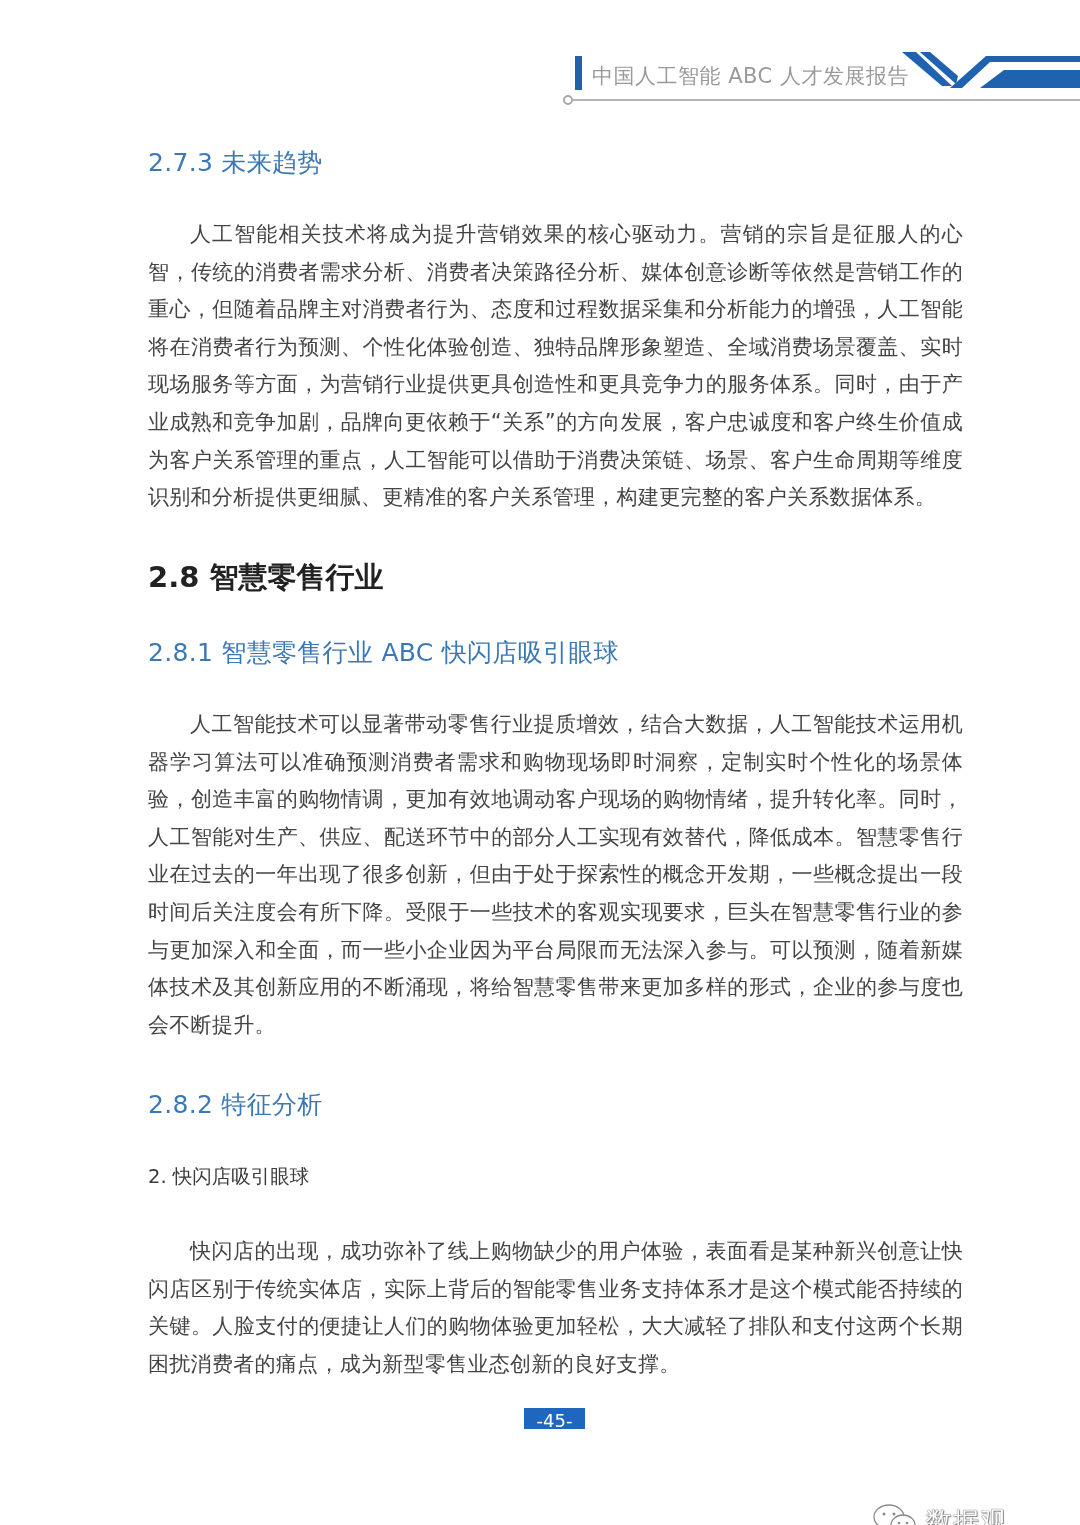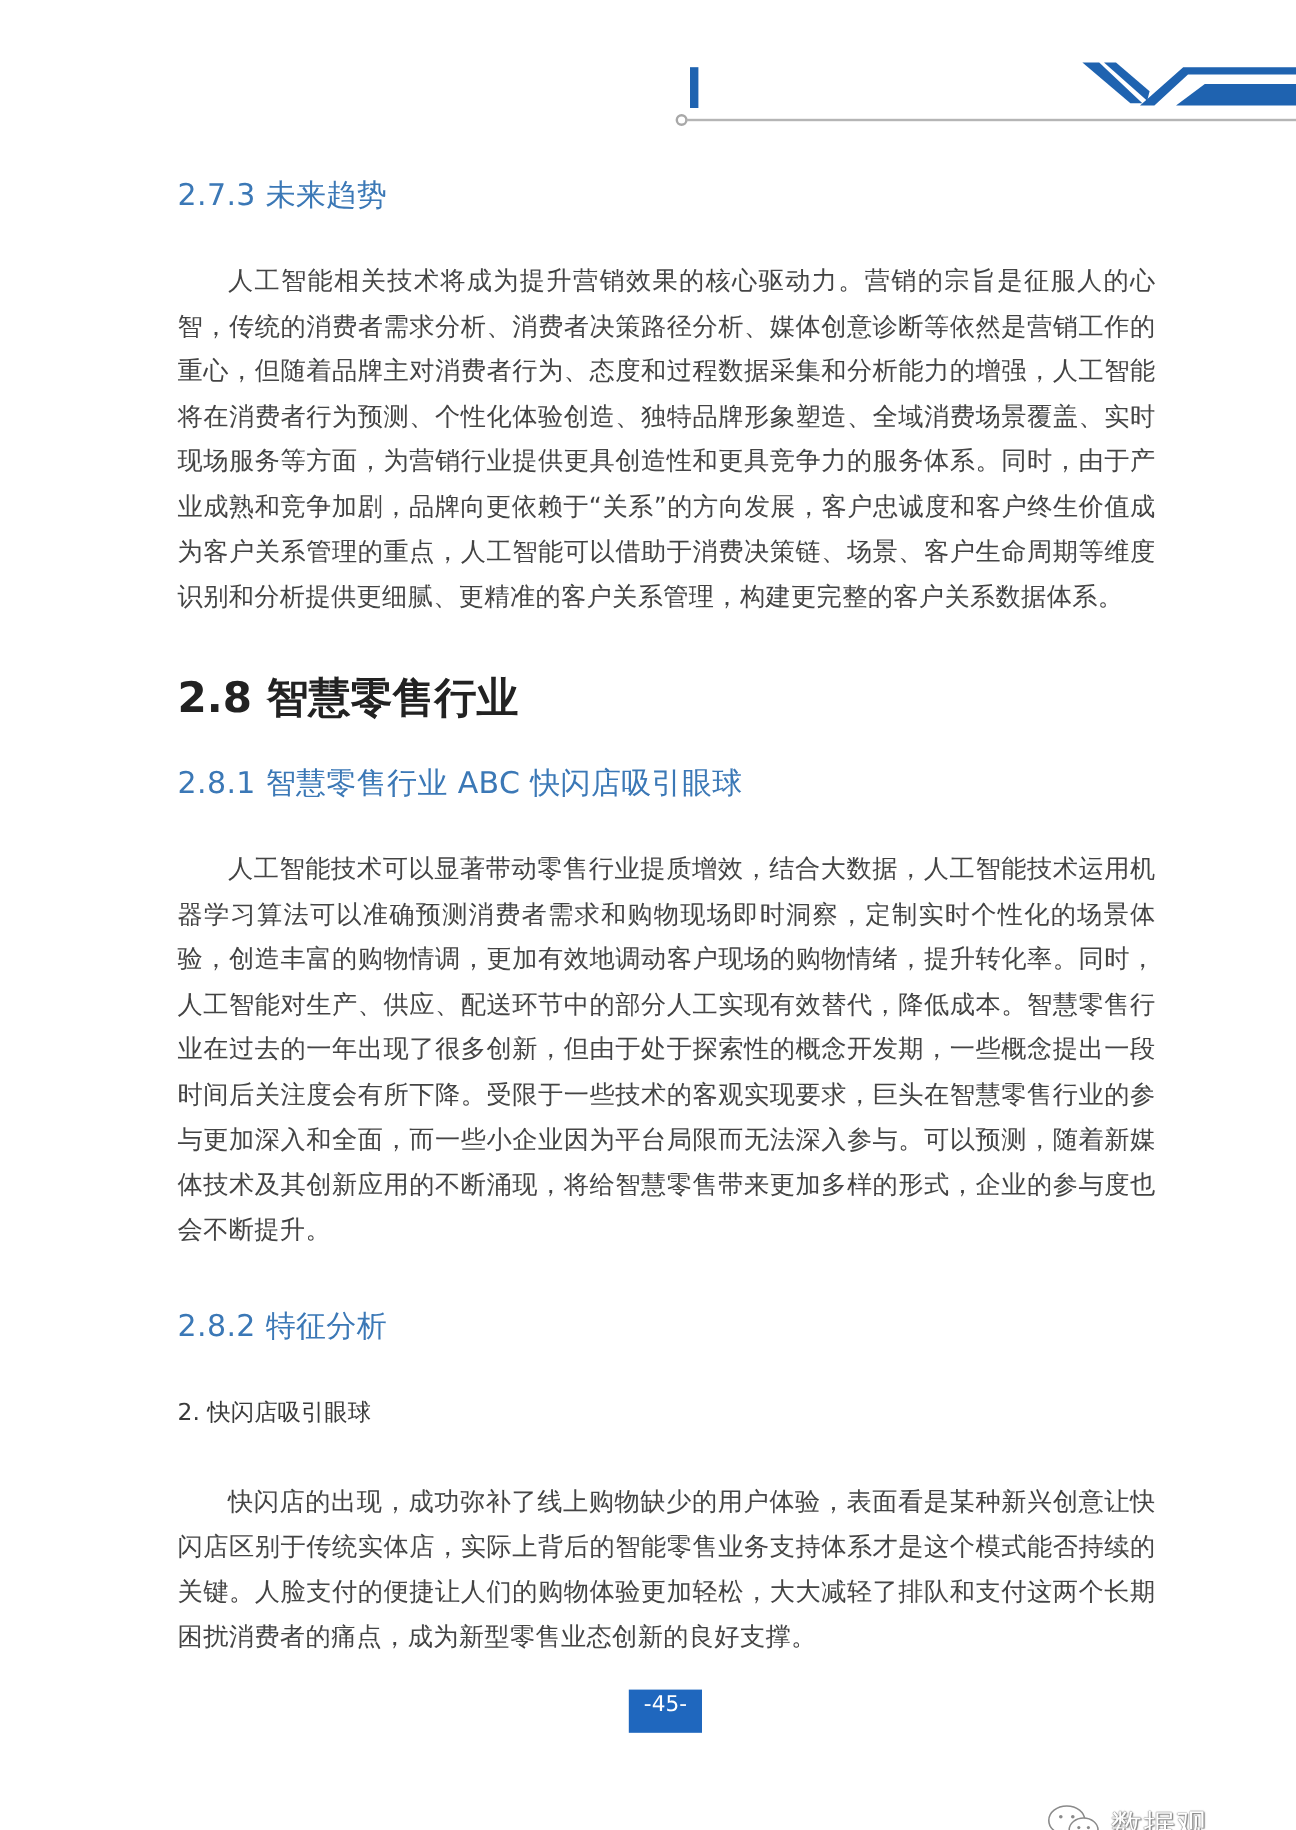--- a/index.html
+++ b/index.html
@@ -133,6 +133,7 @@
 
 <div class="header">
   <div class="header-bar"></div>
+  <div class="header-title">中国人工智能 ABC 人才发展报告</div>
   <div class="header-dot"></div>
   <div class="header-line"></div>
   <svg class="header-deco" viewBox="0 0 180 46" preserveAspectRatio="none">

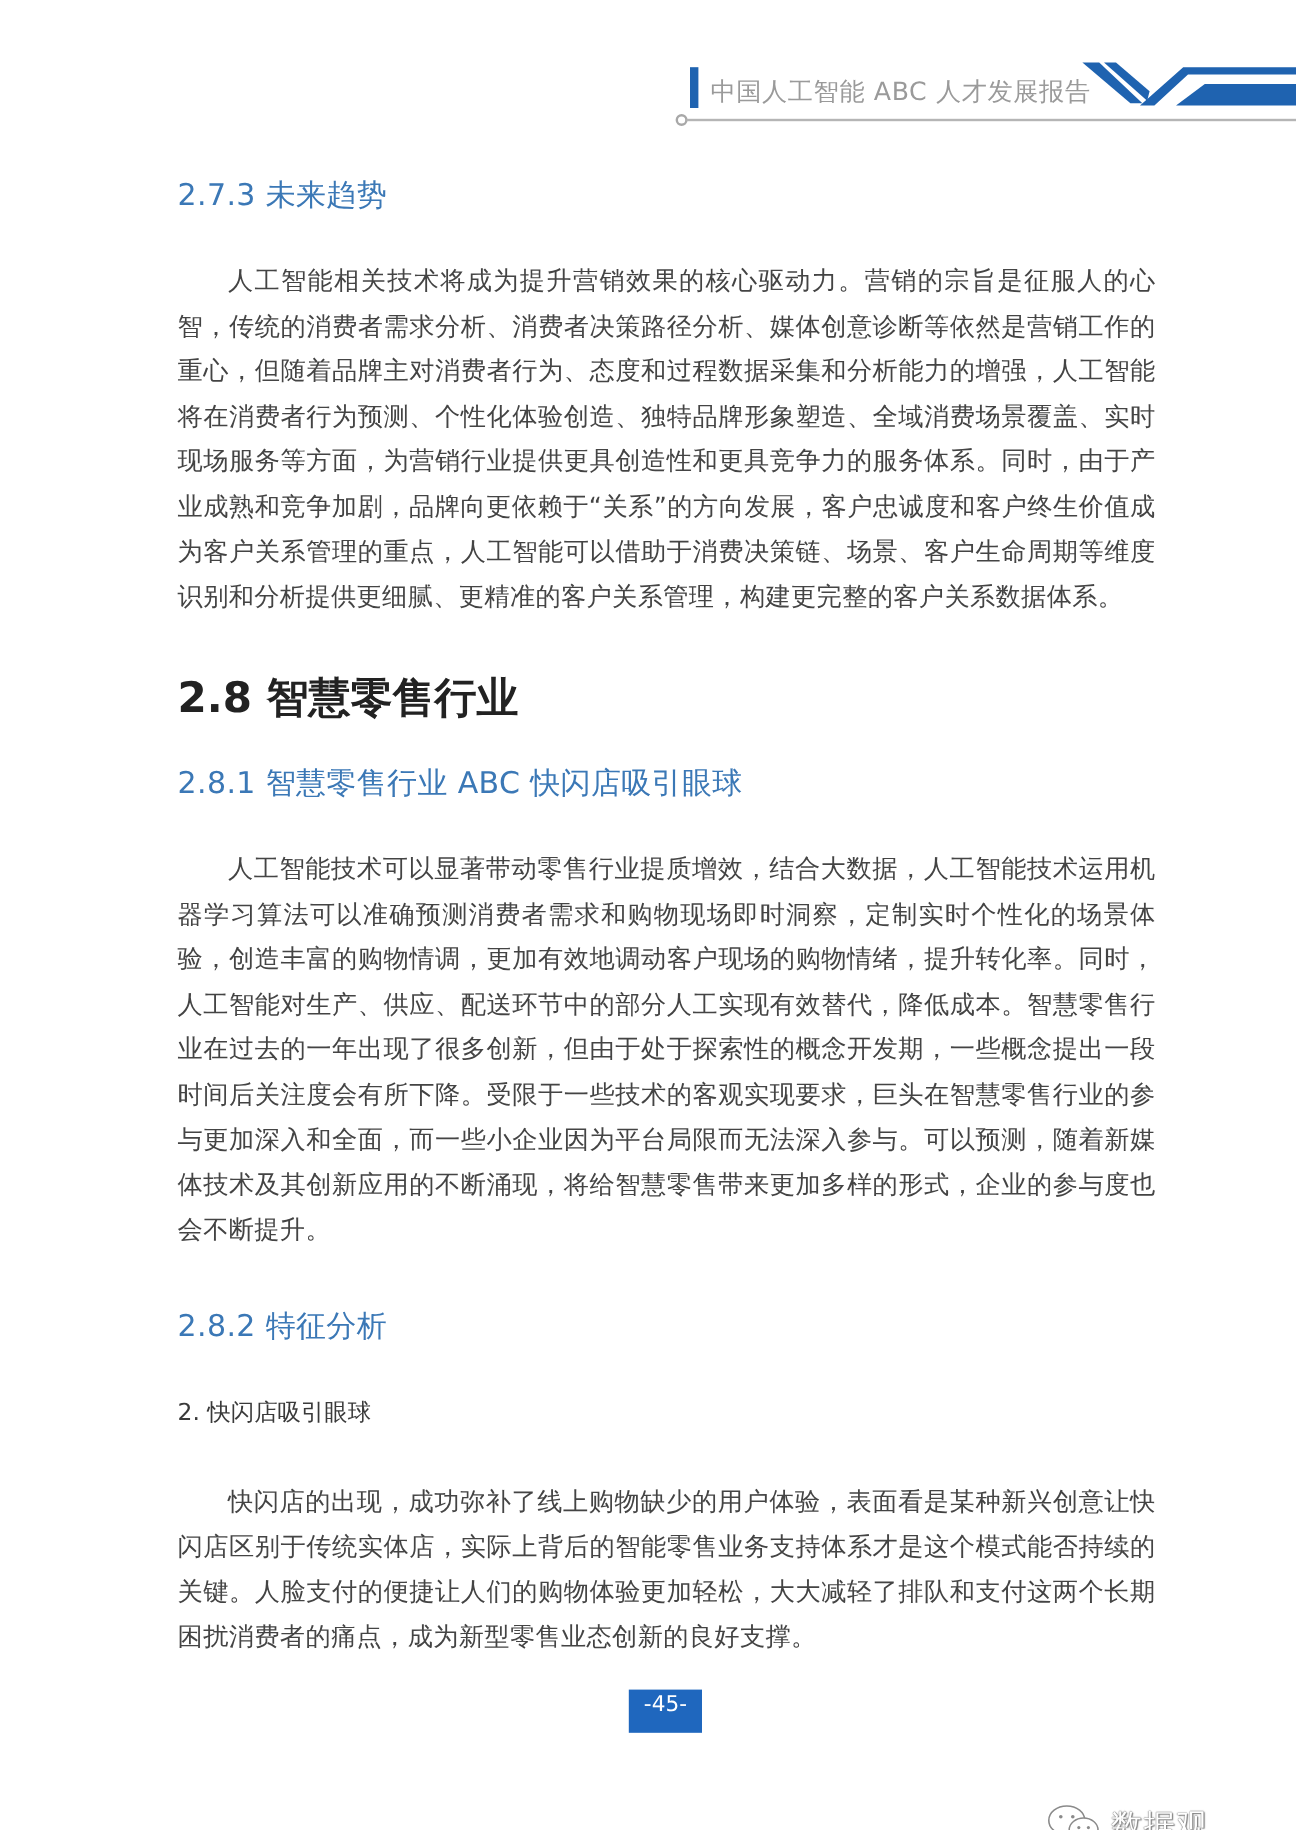--- a/index.html
+++ b/index.html
@@ -74,7 +74,7 @@
     .h2 {
       position: absolute;
       left: 0;
-      font-size: 35px;
+      font-size: 29px;
       font-weight: bold;
       color: #222222;
       white-space: nowrap;

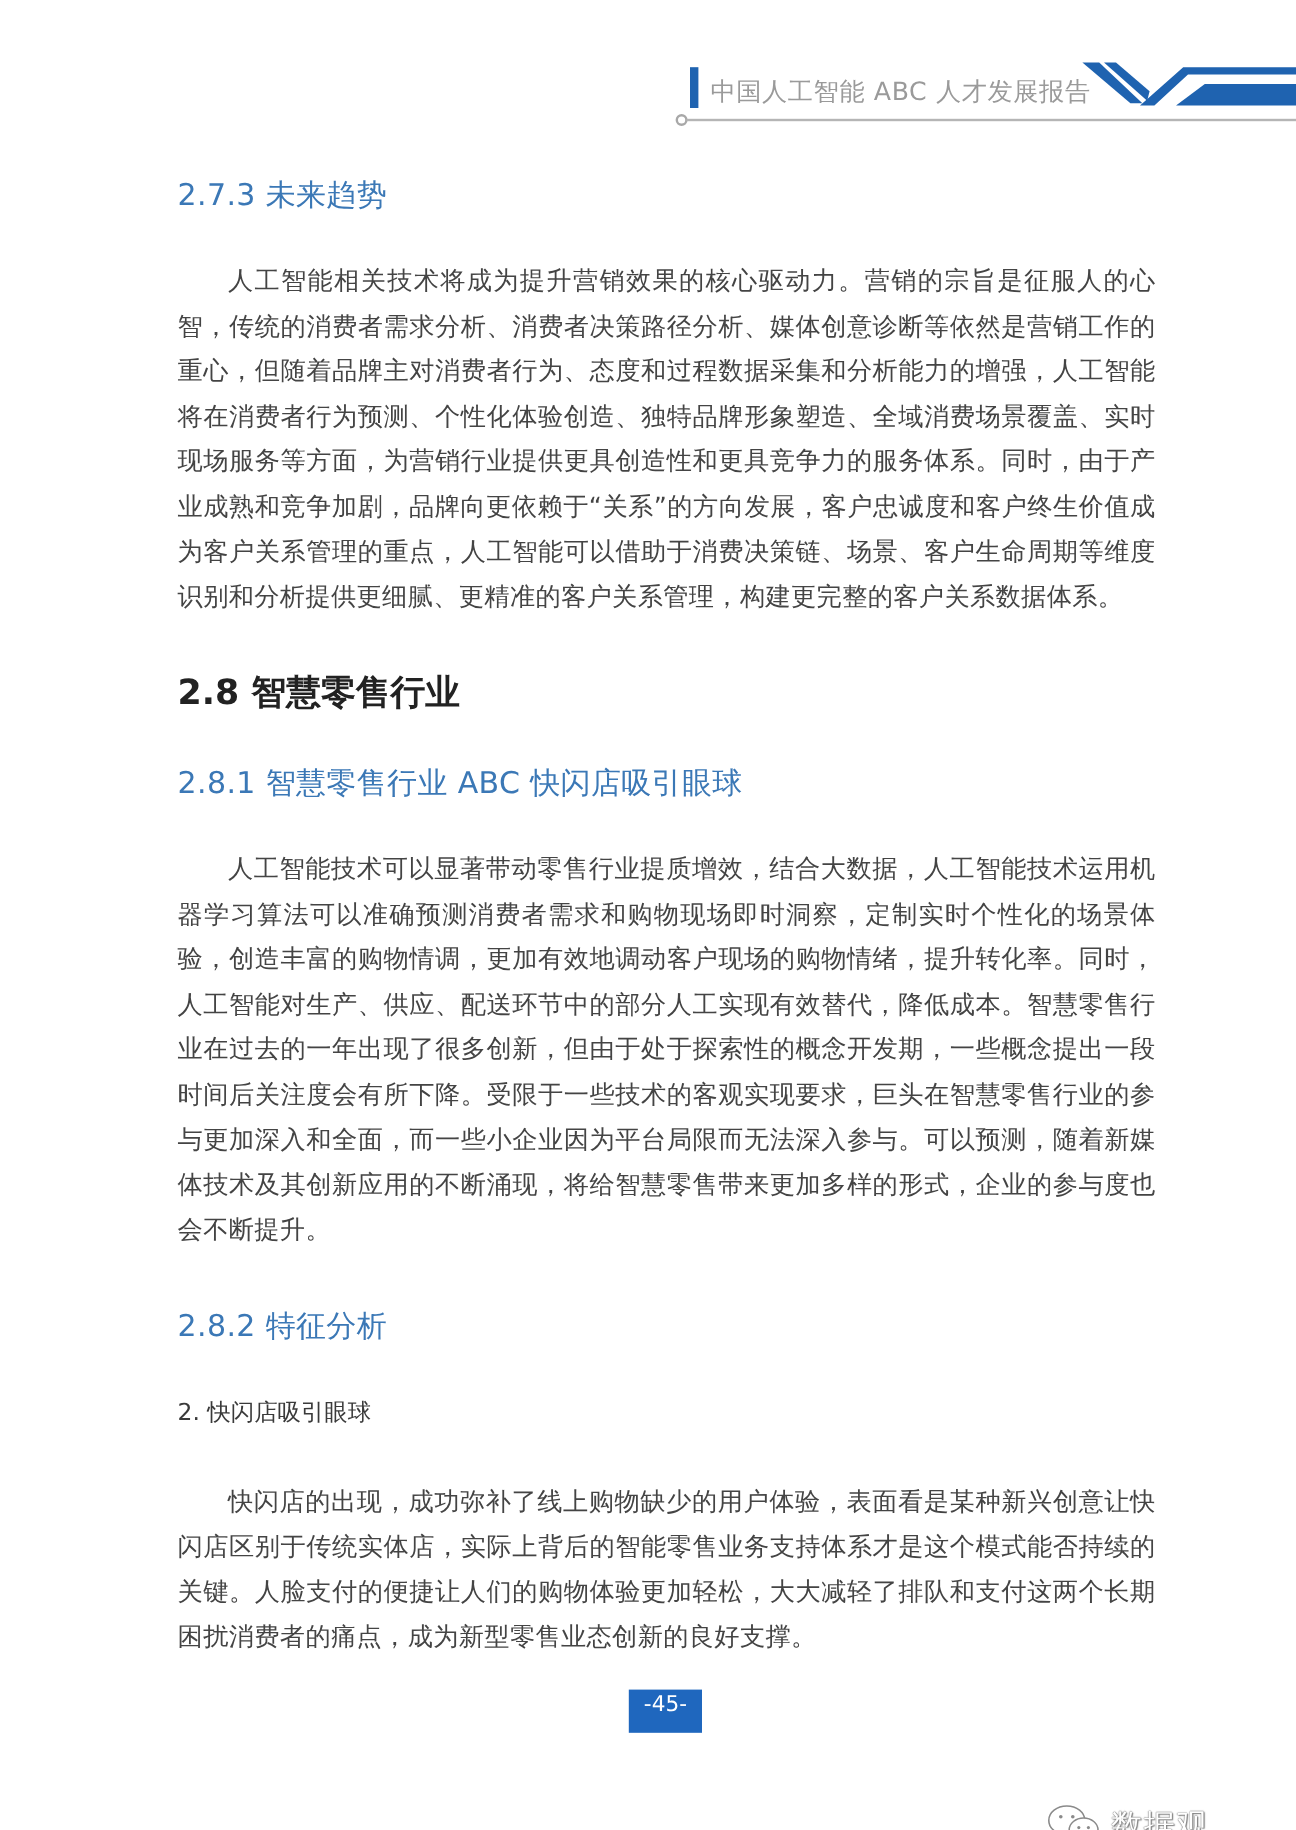--- a/index.html
+++ b/index.html
@@ -102,7 +102,7 @@
     .page-number {
       position: absolute;
       left: 524px; top: 1408px;
-      width: 61px; height: 36px;
+      width: 61px; height: 21px;
       background: #1f67be;
       color: #ffffff;
       font-size: 18px;

